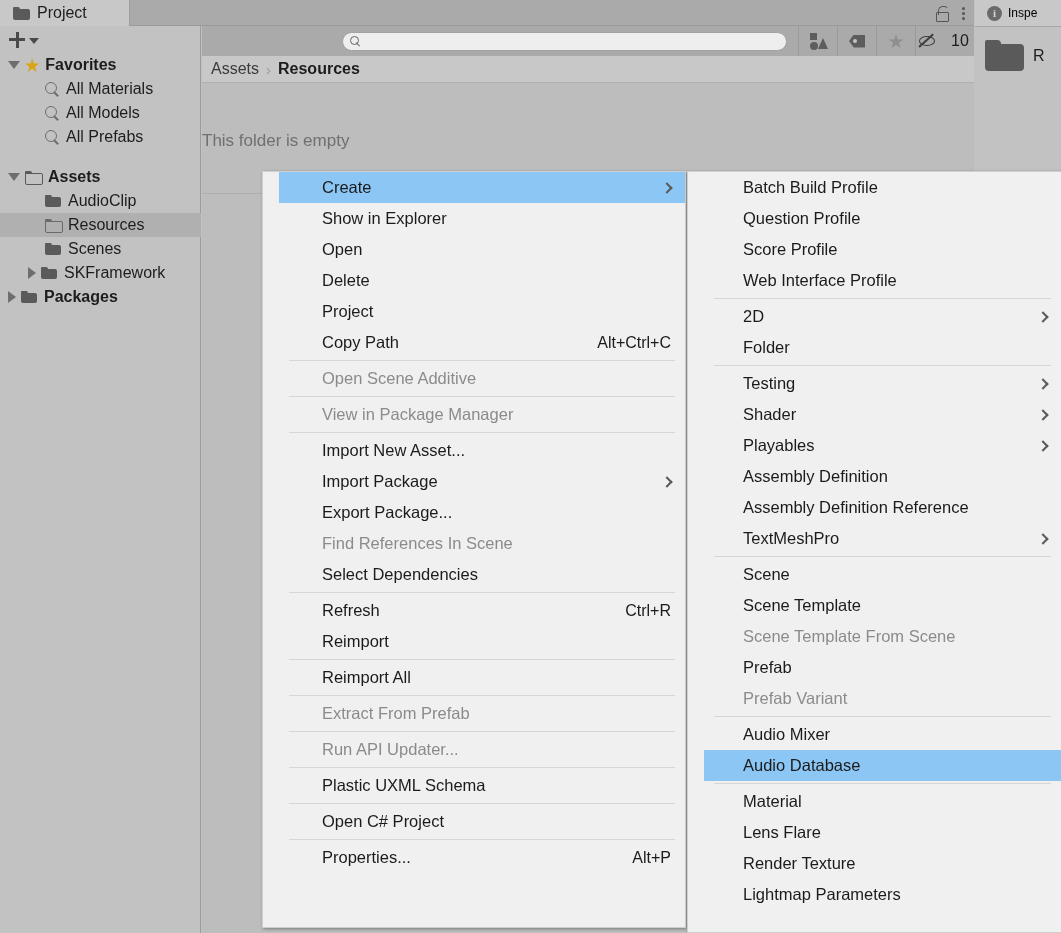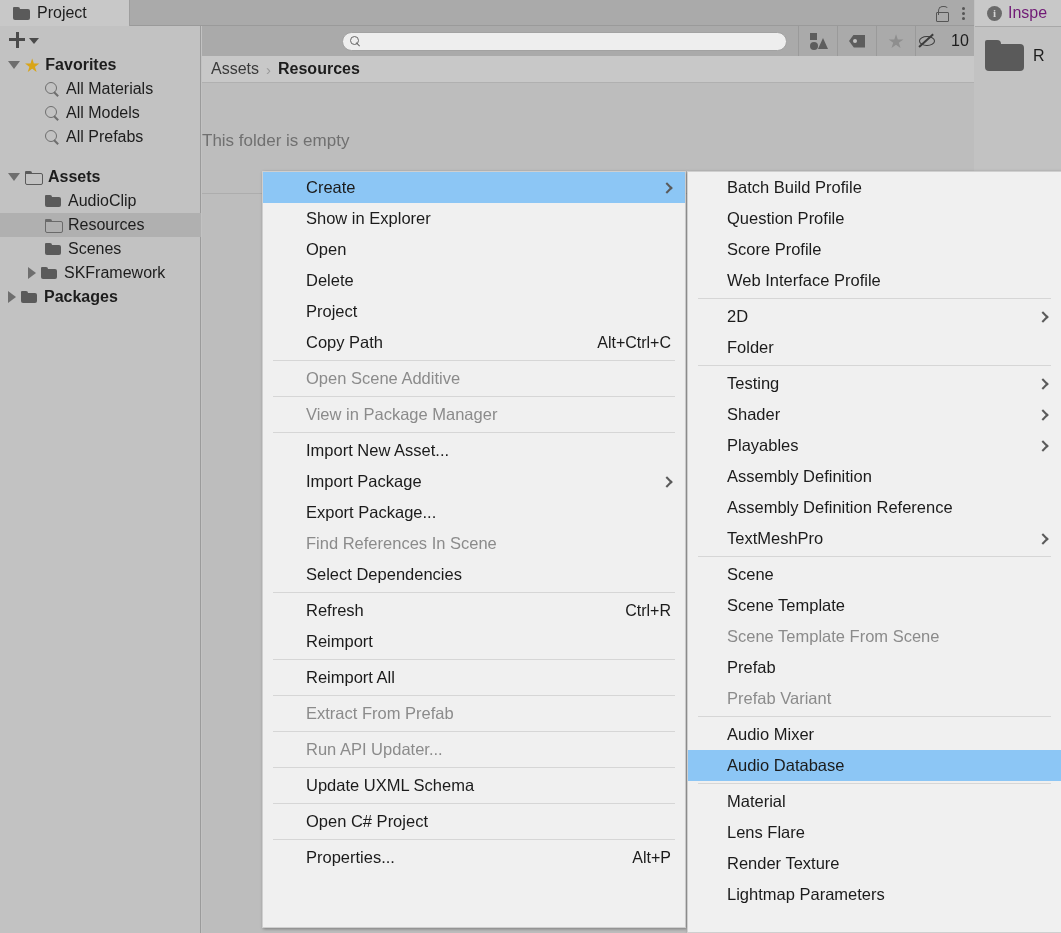--- a/index.html
+++ b/index.html
@@ -66,7 +66,7 @@
     background: #c8c8c8; display: flex; align-items: center; gap: 6px;
     padding-left: 12px;
   }
-  .insp-label { font-size: 16px; color: #701a75; white-space: nowrap; }
+  .insp-label { font-size: 12px; color: #000000; white-space: nowrap; }
   .info-ico {
     width: 15px; height: 15px; border-radius: 50%; background: #6a6a6a;
     color: #d4d4d4; font-size: 11px; font-weight: bold; line-height: 15px;

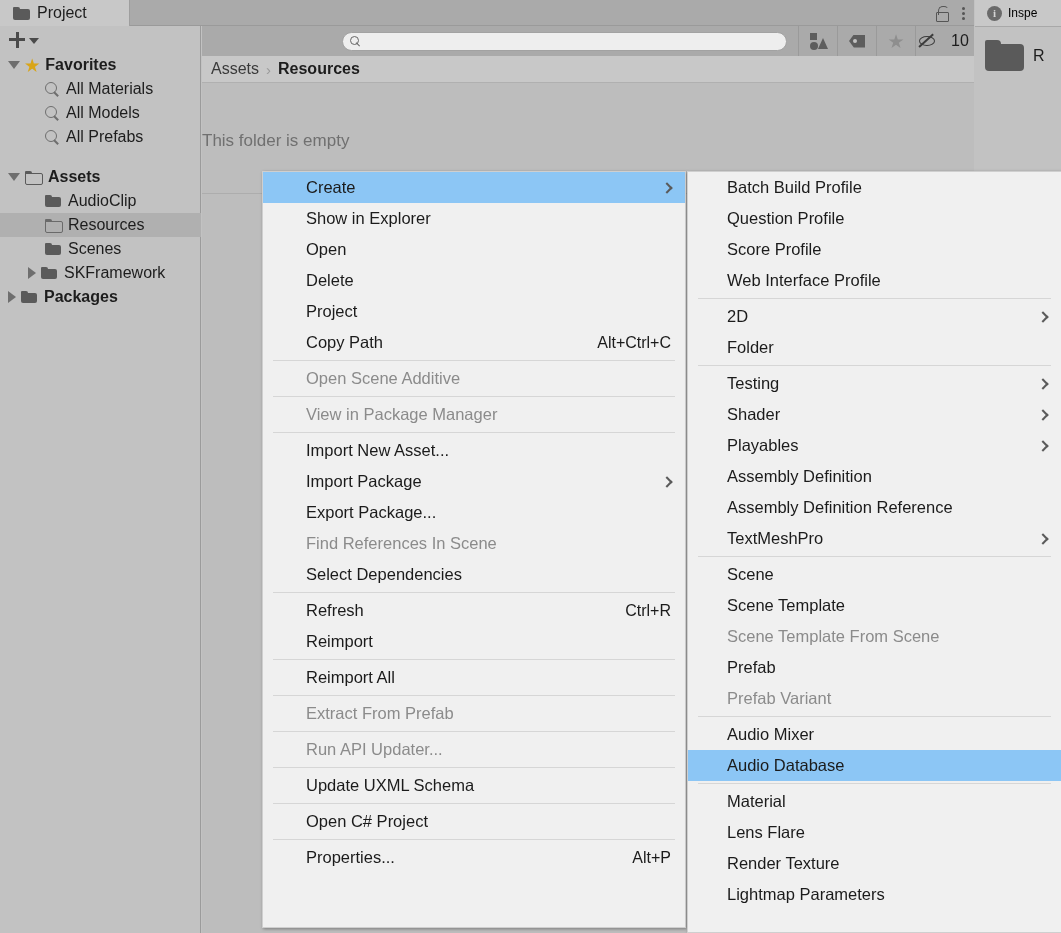--- a/index.html
+++ b/index.html
@@ -265,6 +265,7 @@
     position: absolute; background: #f0f0f0;
     box-shadow: 1px 1px 3px rgba(0,0,0,0.35);
     border: 1px solid #cfcfcf;
+    padding-left: 16px;
   }
   #ctx-menu { left: 262px; top: 171px; width: 424px; height: 757px; }
   #create-submenu { left: 687px; top: 171px; width: 374px; height: 762px;

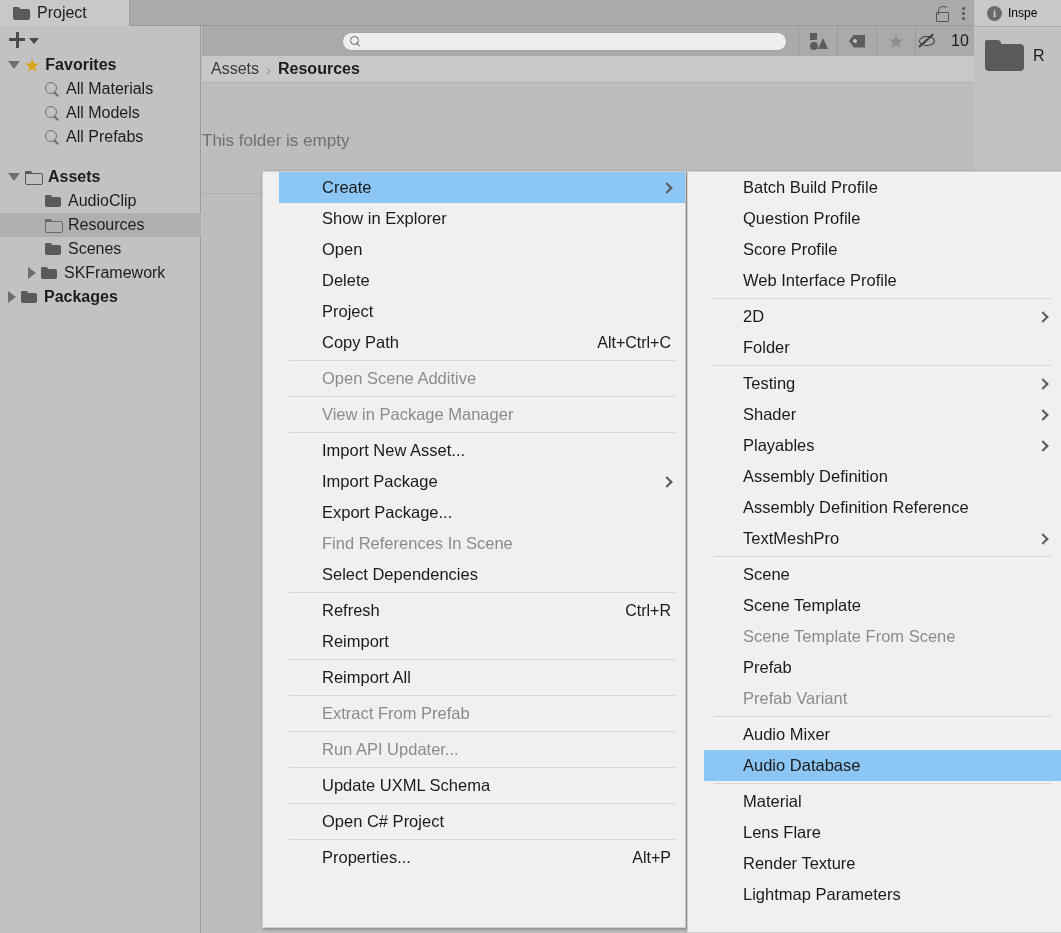--- a/index.html
+++ b/index.html
@@ -502,7 +502,7 @@
       </div>
       <div class="sep"></div>
       <div class="mi">
-        <span>Update UXML Schema</span>
+        <span>Plastic UXML Schema</span>
       </div>
       <div class="sep"></div>
       <div class="mi">

